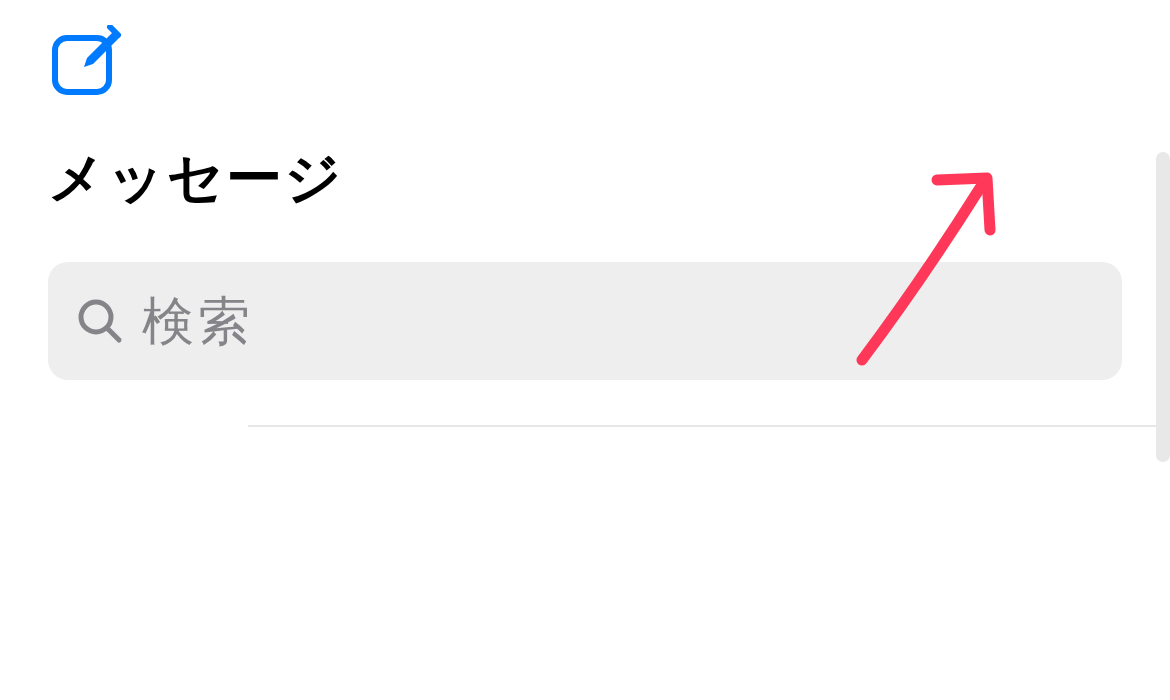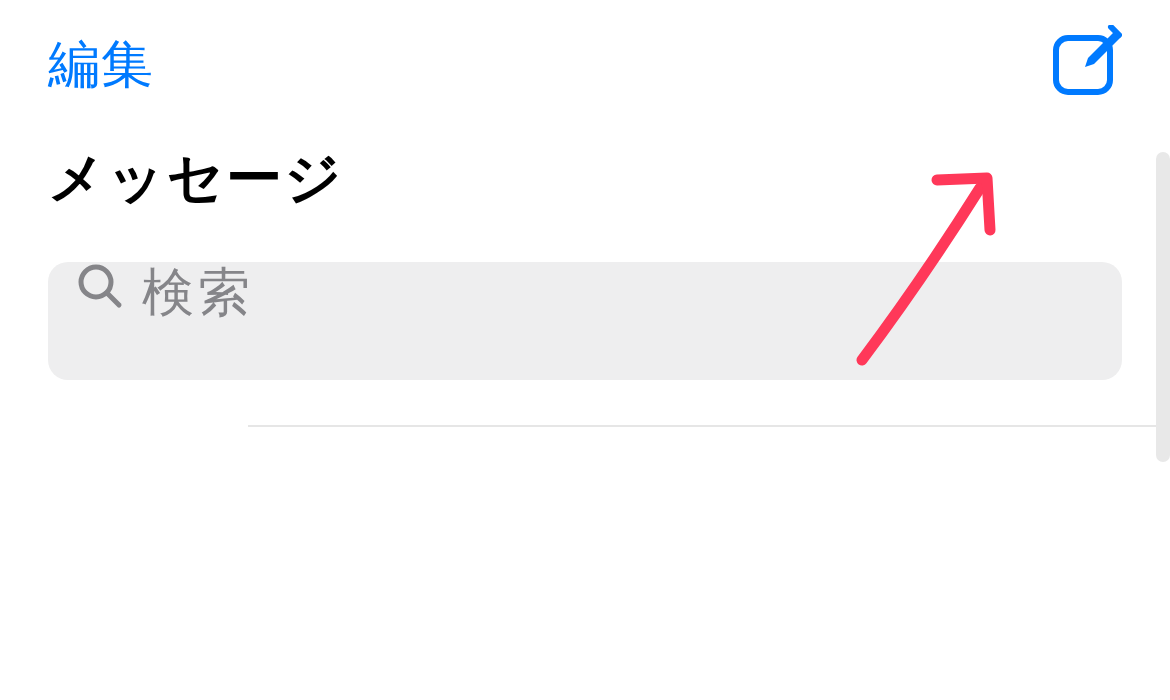--- a/index.html
+++ b/index.html
@@ -100,7 +100,6 @@
 <body>
 
 <div class="header">
-  <button class="edit-button">編集</button>
   <button class="compose-button">
     <span>
       <svg width="73" height="73" viewBox="0 0 73 73" fill="none">

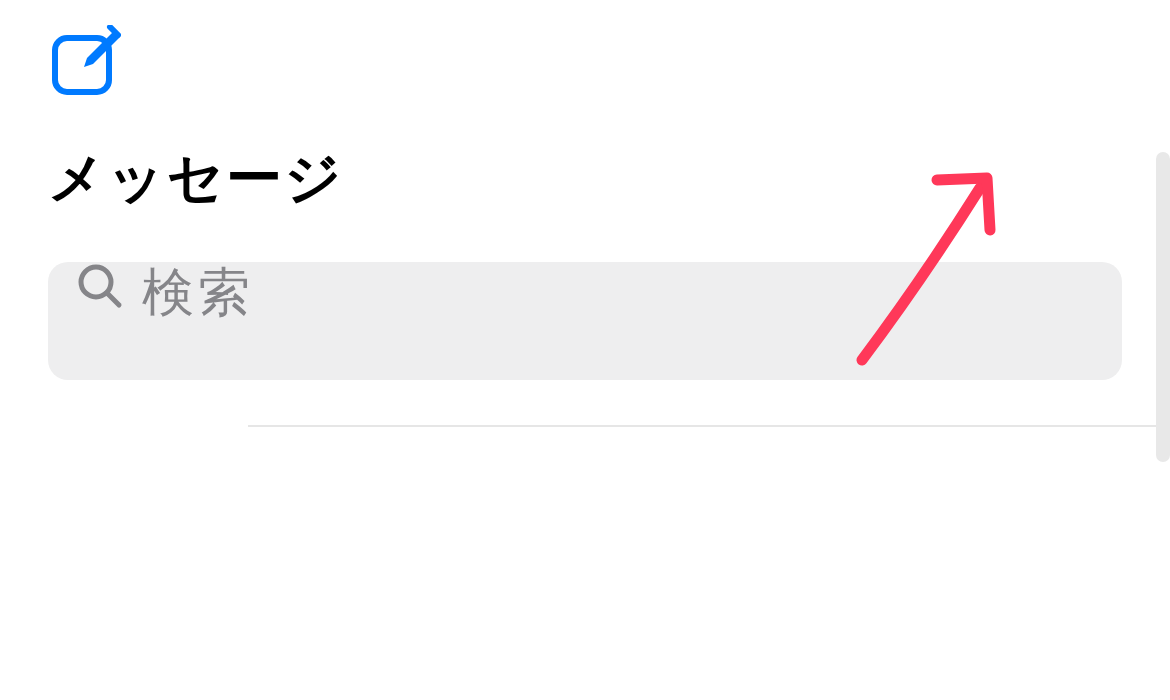--- a/index.html
+++ b/index.html
@@ -52,7 +52,7 @@
       border-radius: 20px;
       height: 118px;
       display: flex;
-      align-items: flex-start;
+      align-items: center;
       padding: 0 28px;
     }
     .search-icon-wrap {

